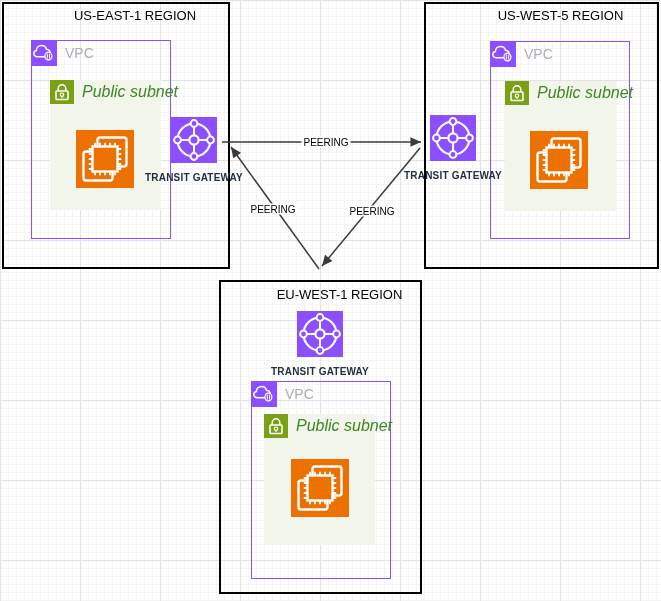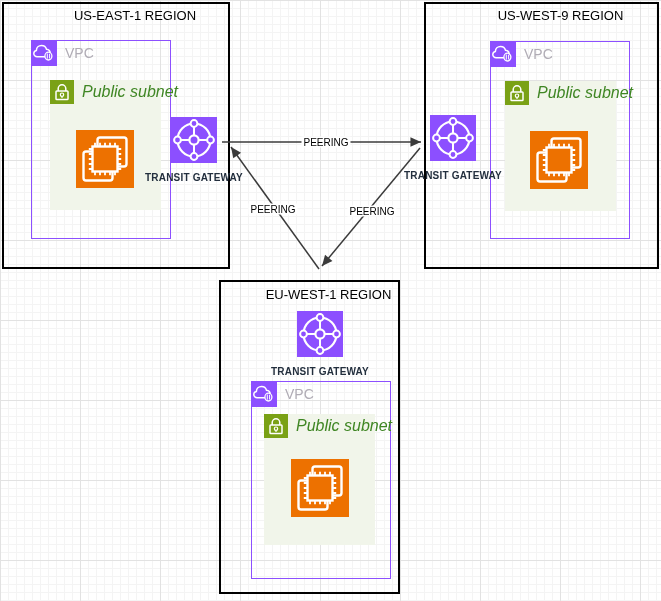--- a/index.html
+++ b/index.html
@@ -110,7 +110,7 @@
   </div>
 
   <div class="region" style="left:424px;top:2px;width:235px;height:267px">
-    <div class="region-title" style="top:4px">US-WEST-9 REGION</div>
+    <div class="region-title" style="top:4px">US-WEST-5 REGION</div>
     <div class="vpc-box" style="left:64px;top:37px;width:140px;height:198px"></div>
     <div class="subnet-box" style="left:79px;top:77px;width:111px;height:130px"></div>
     <div class="badge sq-vpc" style="left:64px;top:37px;width:26px;height:26px">

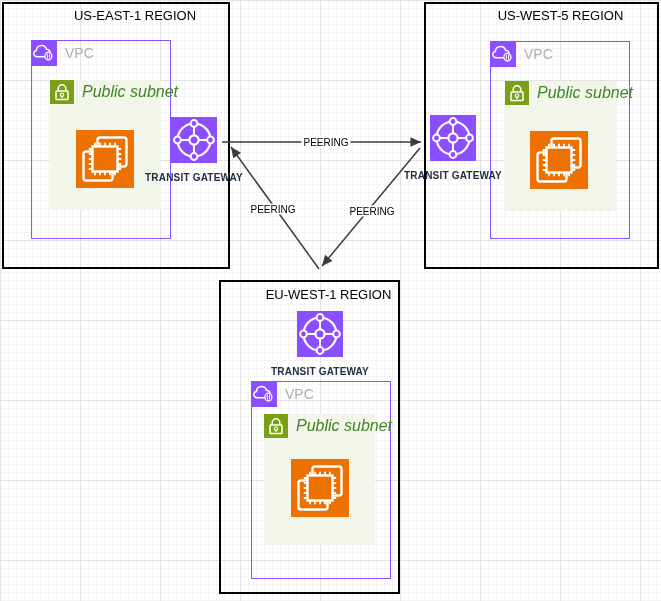--- a/index.html
+++ b/index.html
@@ -138,7 +138,7 @@
     <div class="tgw-label" style="left:-43px;top:166px">TRANSIT GATEWAY</div>
   </div>
 
-  <div class="region" style="left:219px;top:280px;width:181px;height:314px">
+  <div class="region" style="left:219px;top:280px;width:203px;height:314px">
     <div class="region-title" style="top:5px">EU-WEST-1 REGION</div>
     <div class="badge sq-tgw" style="left:76px;top:29px;width:46px;height:46px">
         <svg>

